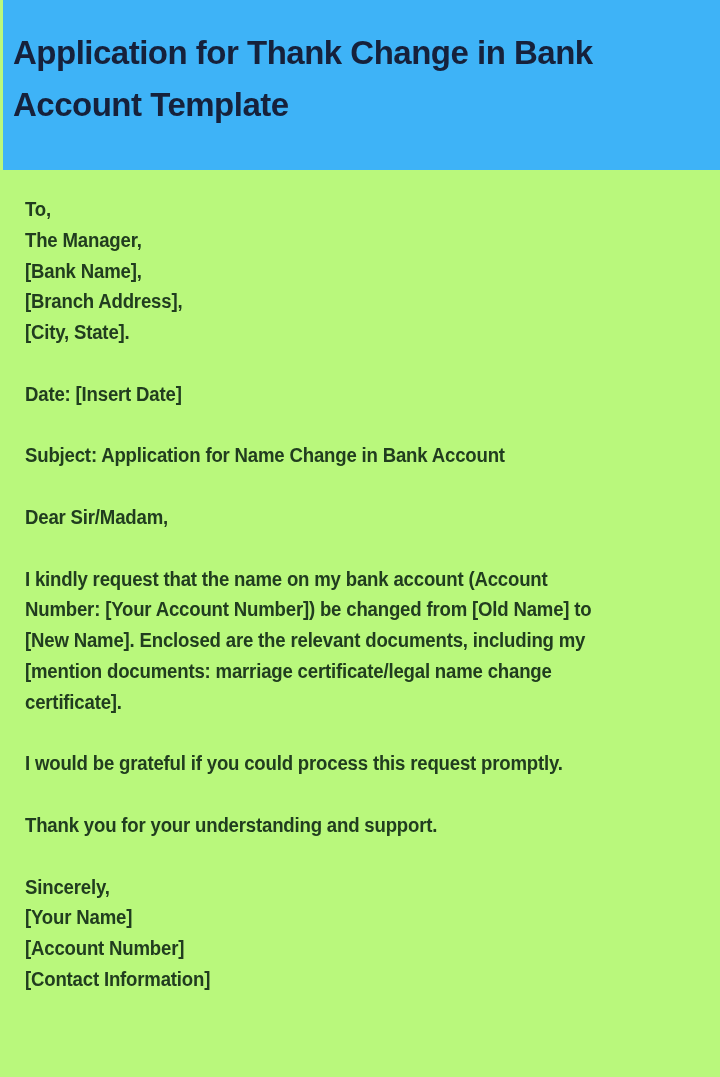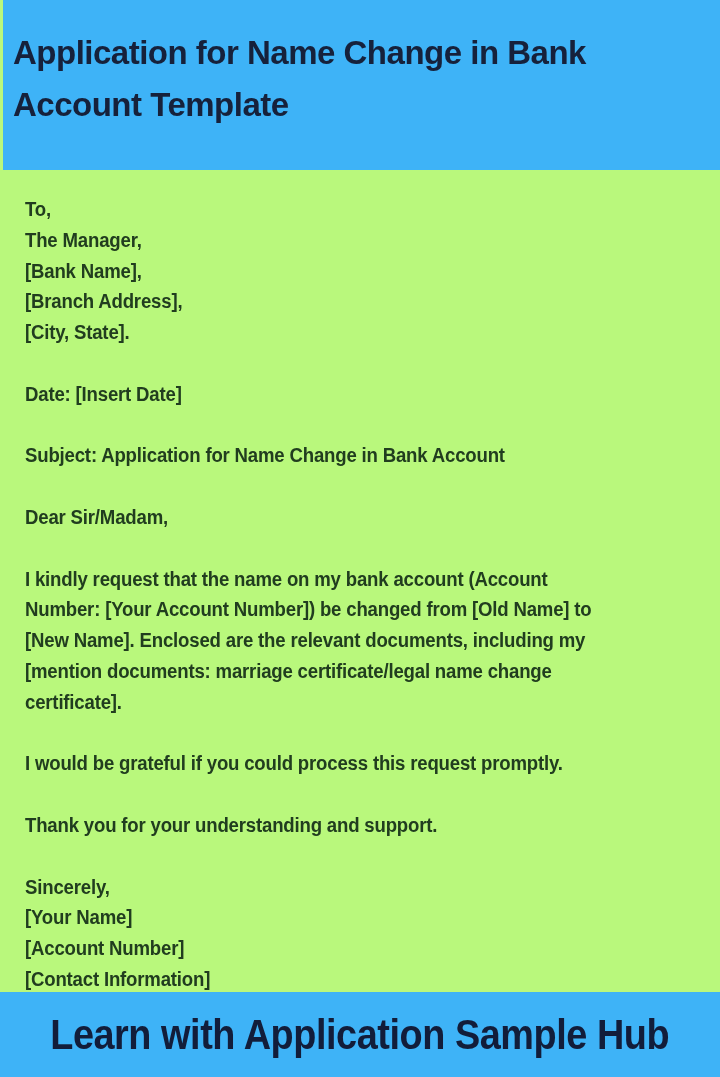--- a/index.html
+++ b/index.html
@@ -71,7 +71,7 @@
 <div class="page">
 
   <div class="header-banner">
-    <h1 class="page-title">Application for Name Change in Bank
+    <h1 class="page-title">Application for Thank Change in Bank
 Account Template</h1>
   </div>
 

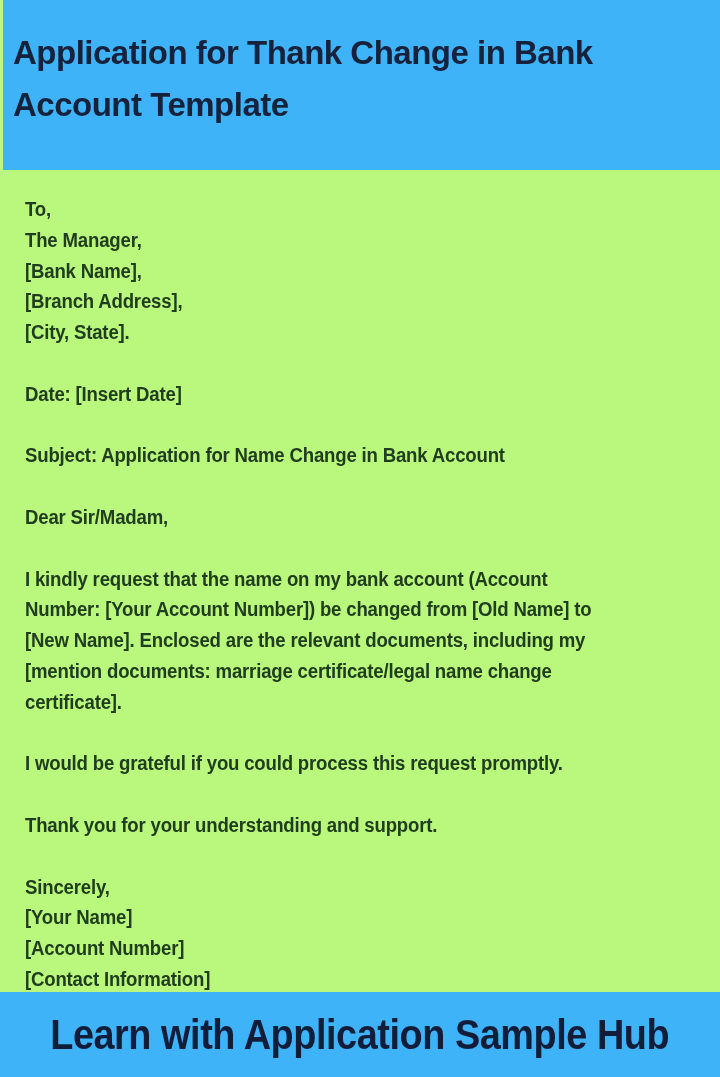--- a/index.html
+++ b/index.html
@@ -97,9 +97,6 @@
 [Contact Information]</p>
   </div>
 
-  <div class="footer-banner">
-    <div class="footer-text">Learn with Application Sample Hub</div>
-  </div>
 
 </div>
 

